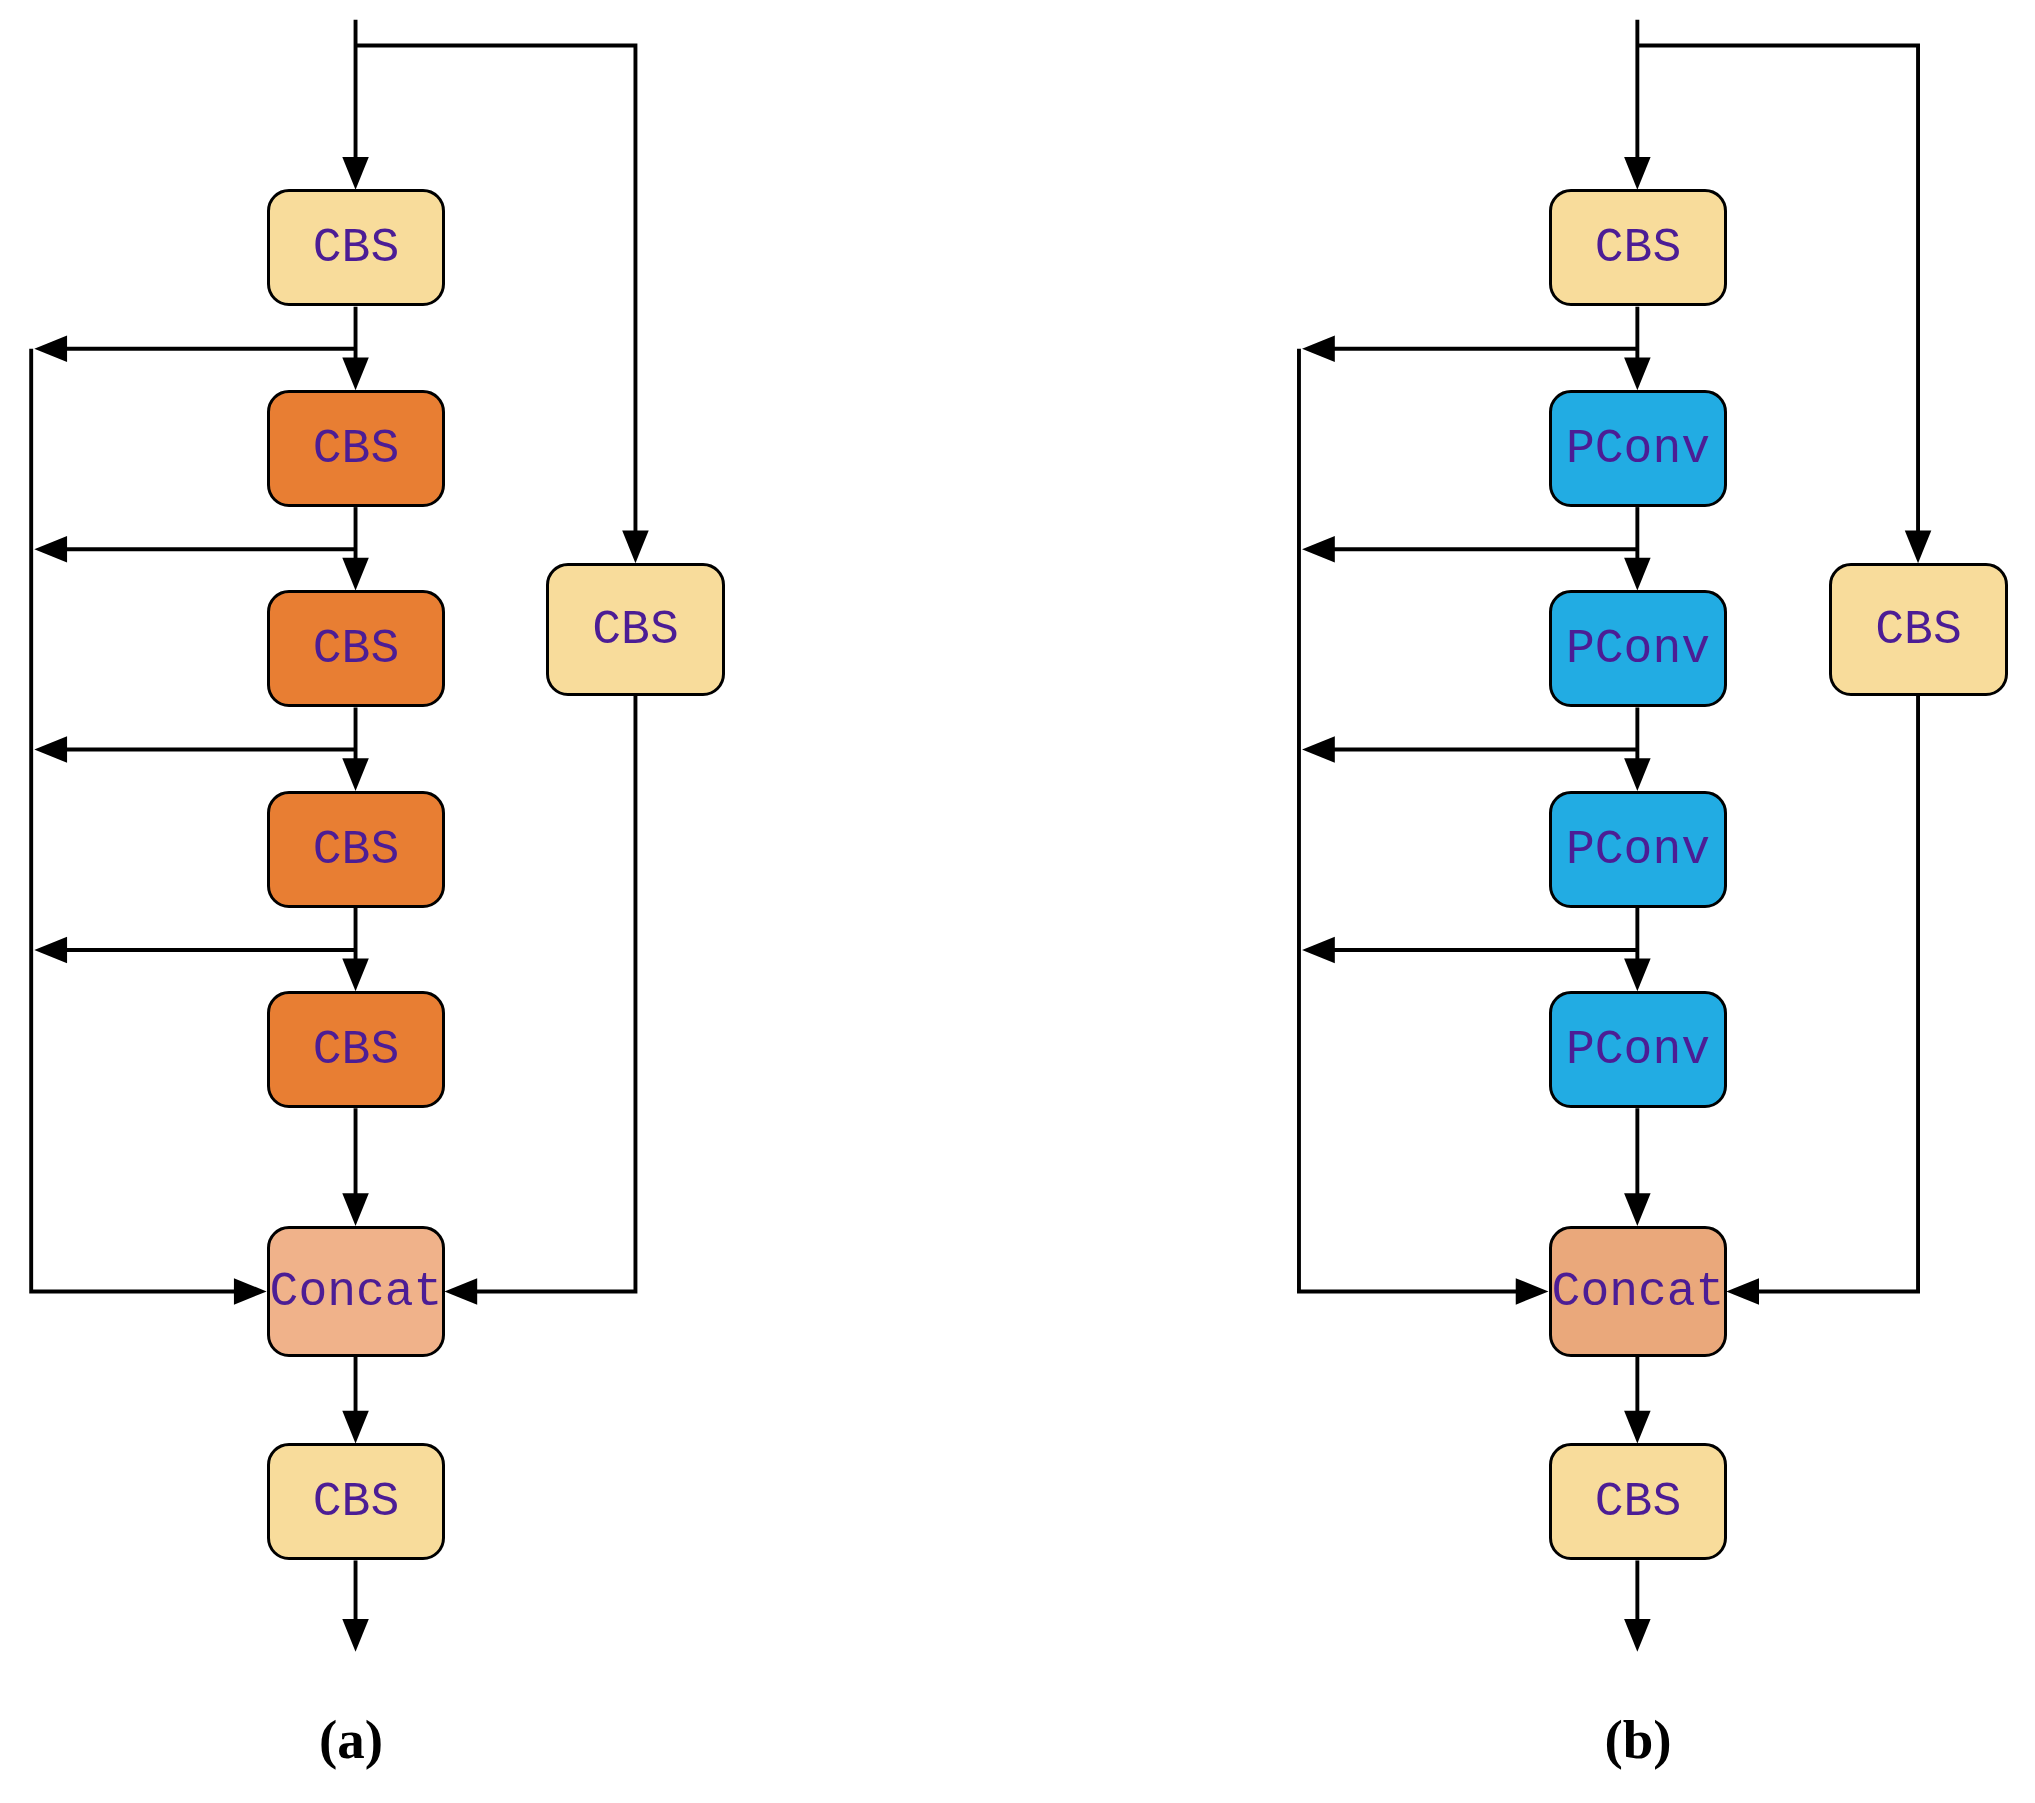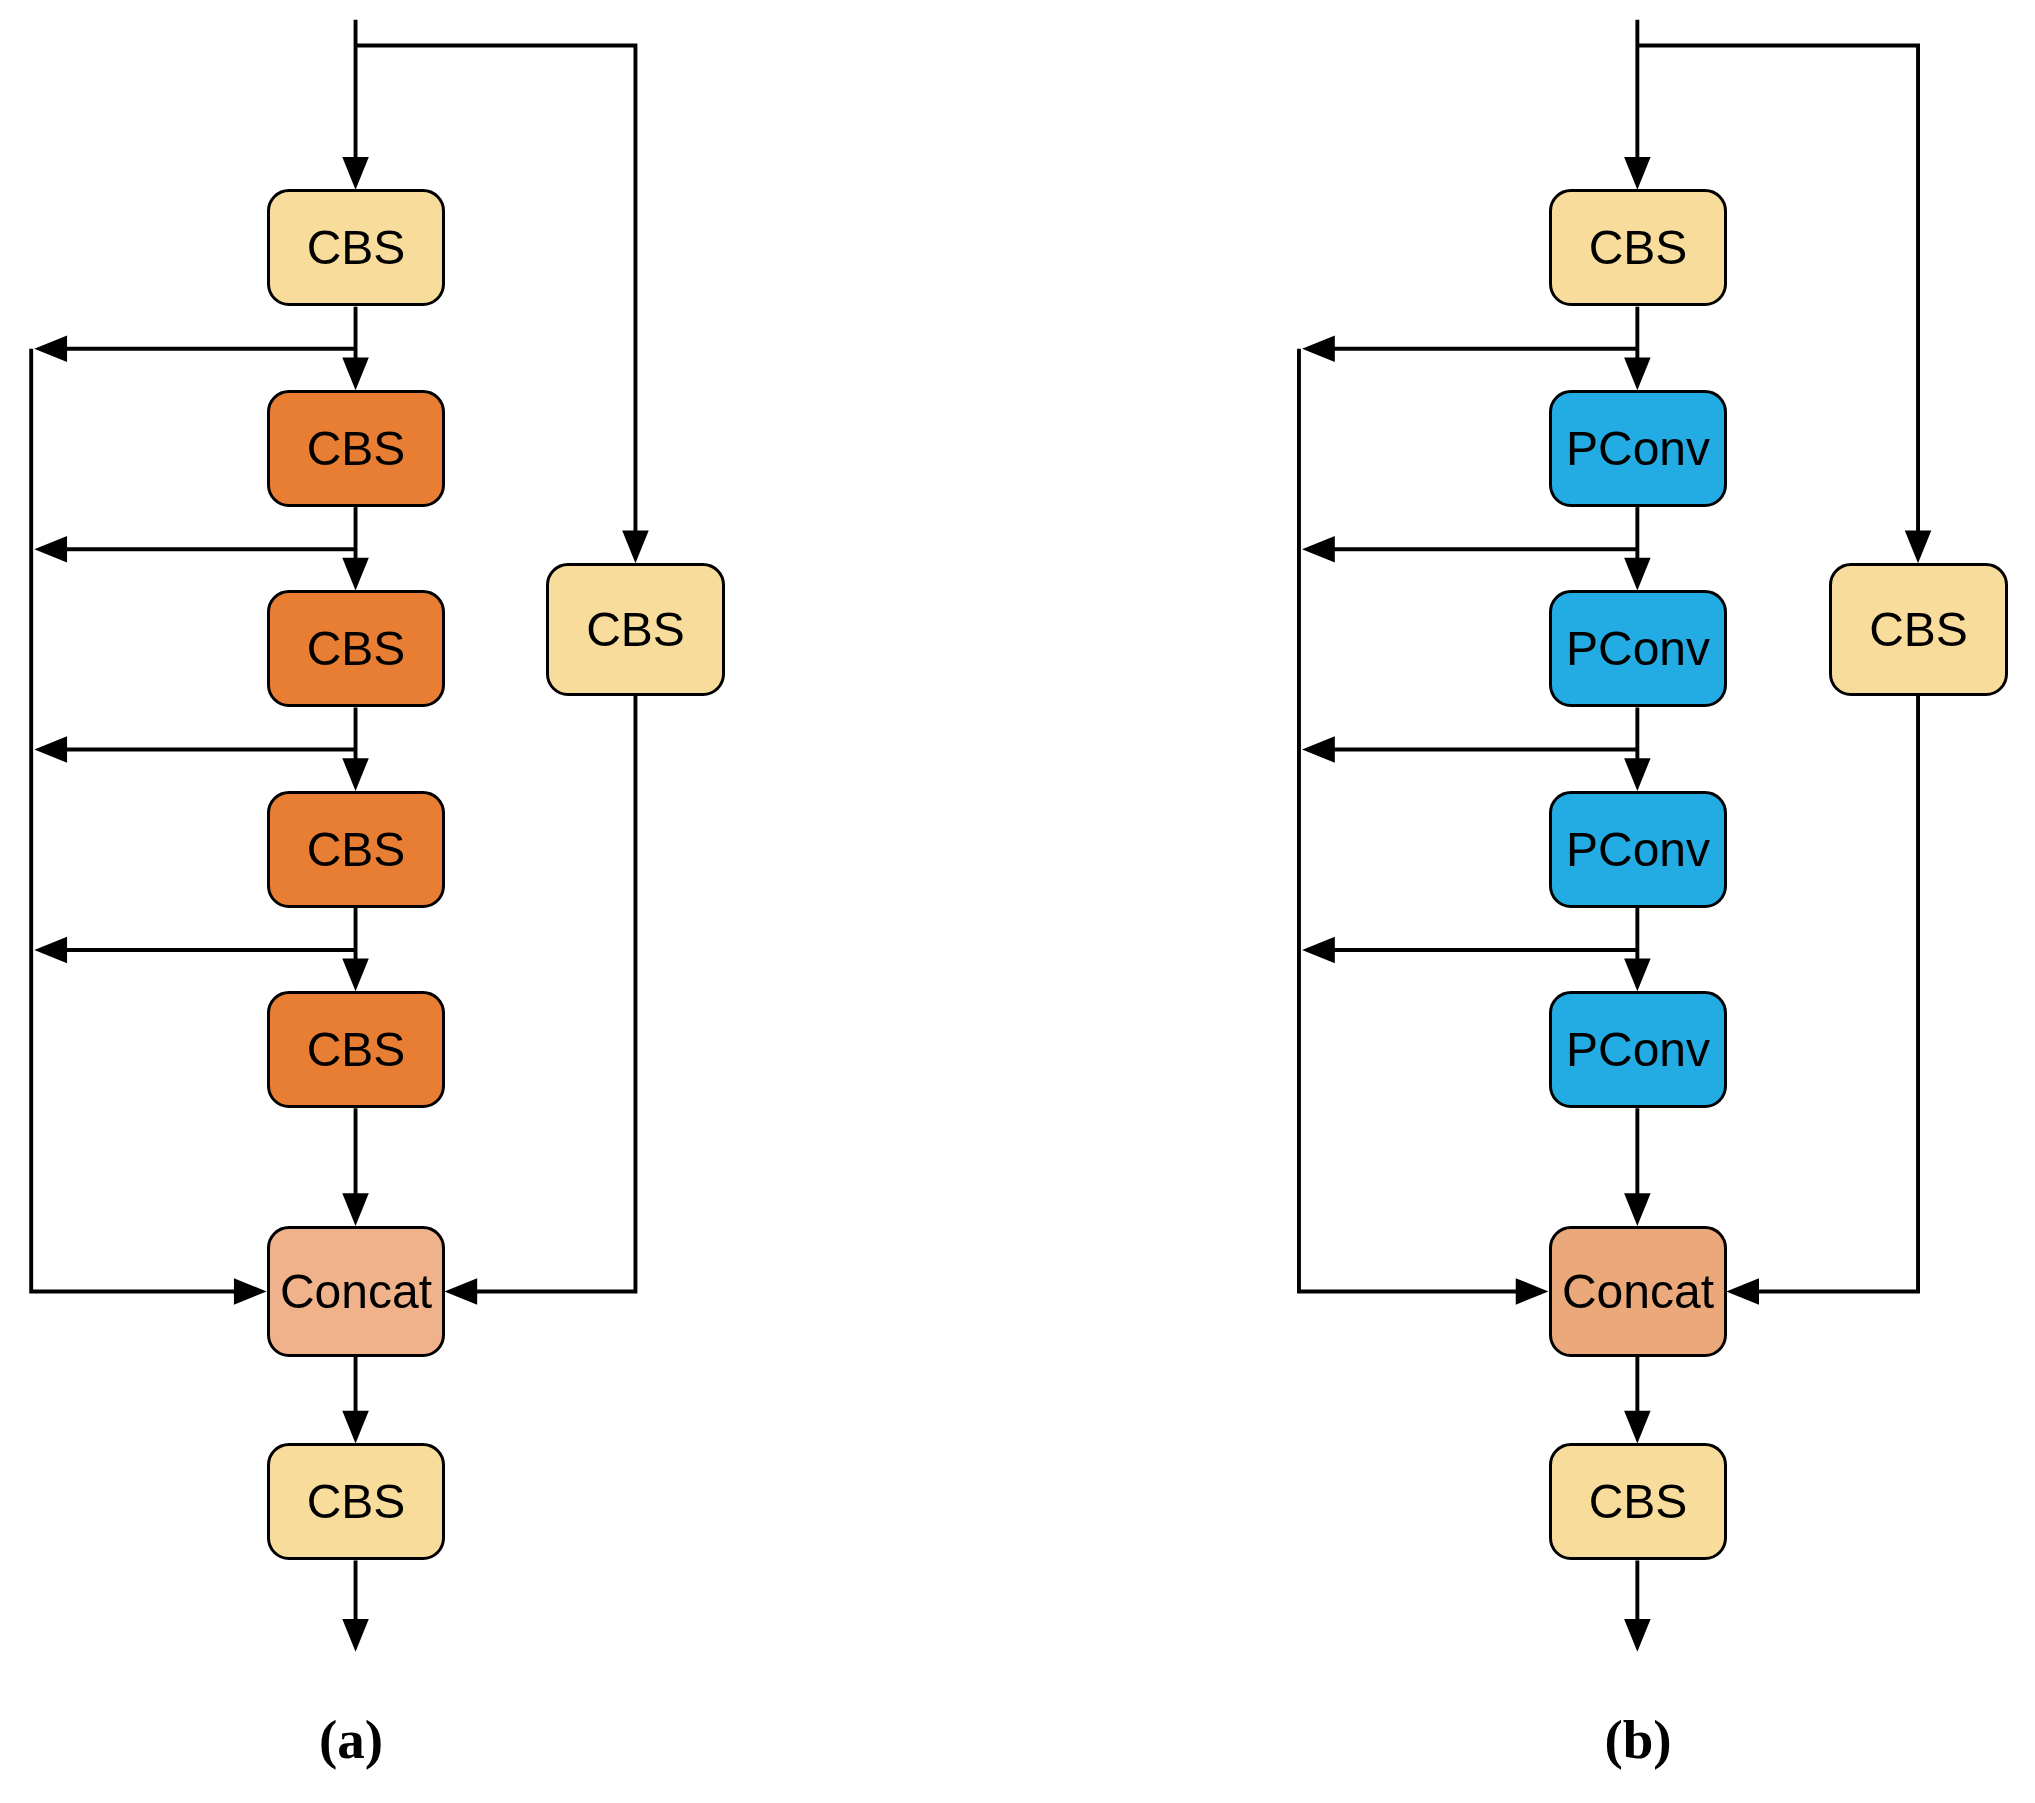--- a/index.html
+++ b/index.html
@@ -37,9 +37,9 @@
     display: flex;
     align-items: center;
     justify-content: center;
-    font-family: Liberation Sans, sans-serif;
+    font-family: Liberation Mono, monospace;
     font-size: 48px;
-    color: #000000;
+    color: #4c1d95;
     line-height: 1;
     white-space: nowrap;
   }

